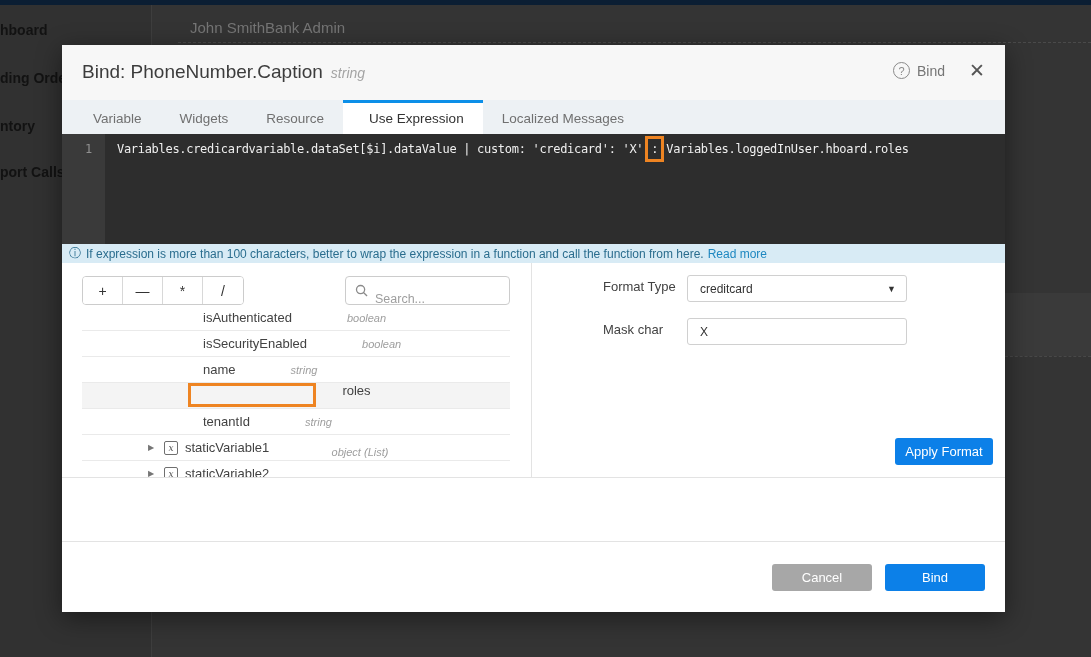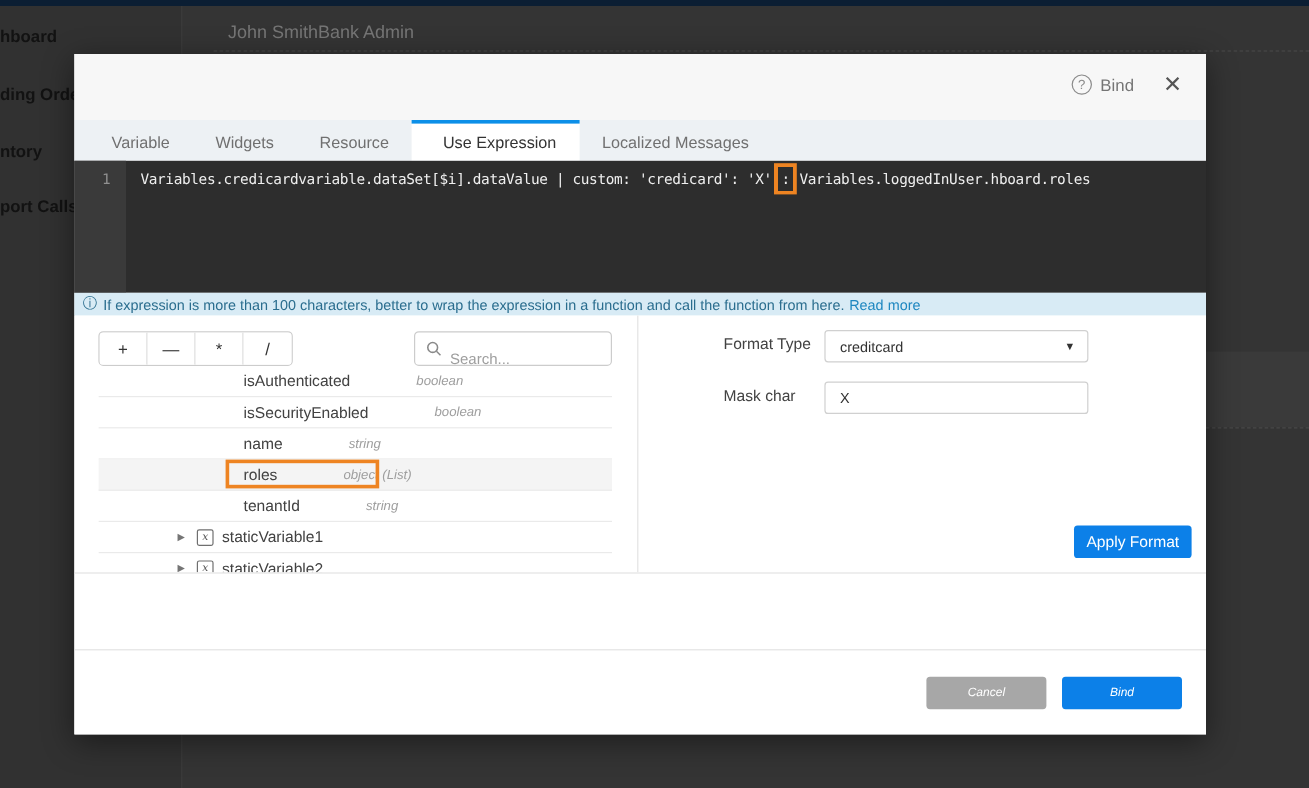--- a/index.html
+++ b/index.html
@@ -111,6 +111,9 @@
   <div class="modal">
 
     <div class="m-header">
+      <div class="m-title">
+        <span>Bind: PhoneNumber.Caption</span><span class="m-title-type">string</span>
+      </div>
       <div class="m-help">
         <span class="help-circle">?</span>
         <span>Bind</span>

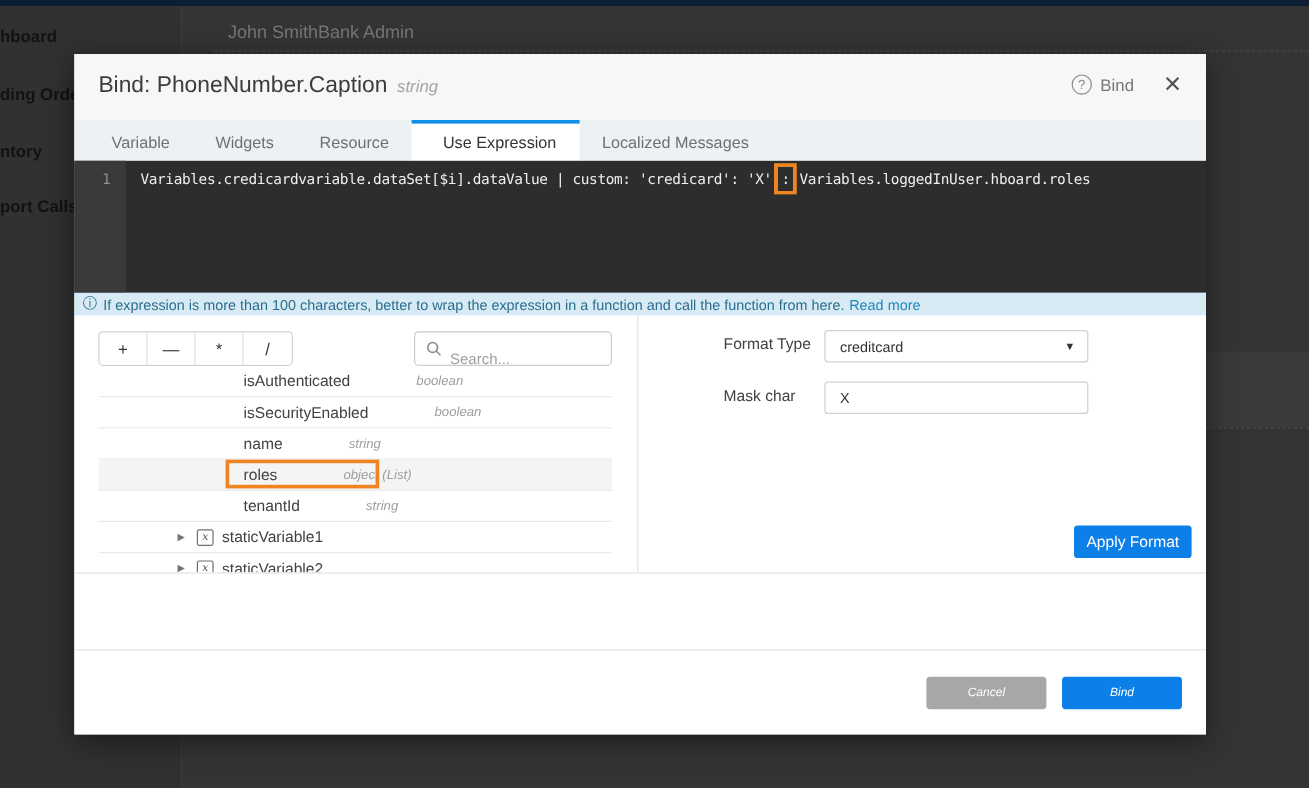--- a/index.html
+++ b/index.html
@@ -63,7 +63,7 @@
   .tree { position:absolute; left:20px; top:48px; width:428px; height:166px; overflow:hidden; }
   .t-row { height:26px; display:flex; align-items:center; border-bottom:1px solid #eaeaea; position:relative; font-size:13px; color:#424242; }
   .t-row.first { margin-top:-6px; }
-  .t-row.hl { background:#f4f4f4; }
+  .t-row.hl { background:#f4f4f4;flex-direction:column; }
   .t-indent { padding-left:121px;gap:48px; }
   .t-type { font-style:italic; color:#9e9e9e; font-size:11px; margin-left:7px; }
   .hl-box { position:absolute; left:106px; top:0; width:128px; height:24px; border:3px solid #ee8422; pointer-events:none; }

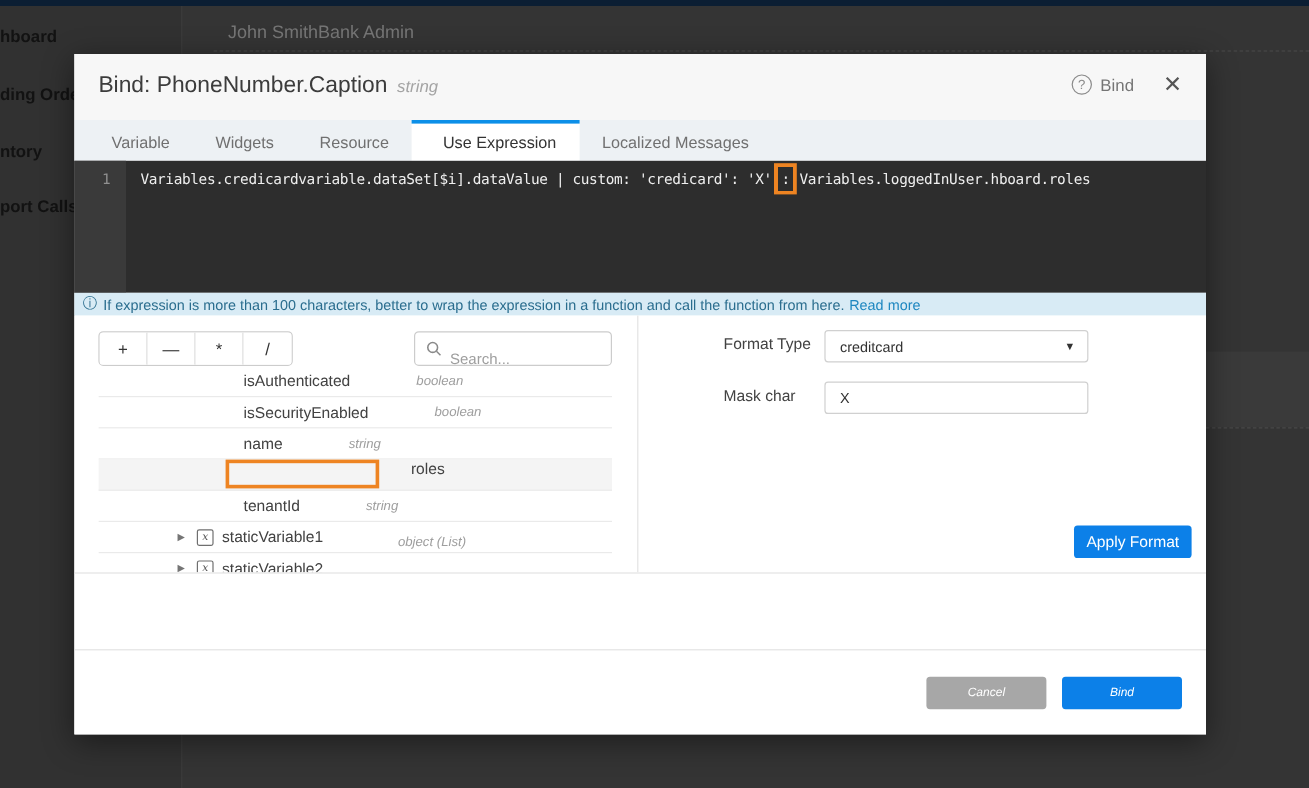--- a/index.html
+++ b/index.html
@@ -86,8 +86,8 @@
 
   .m-gap { position:absolute; left:0; top:432px; width:943px; height:64px; background:#fff; border-top:1px solid #e3e3e3; }
   .m-footer { position:absolute; left:0; top:496px; width:943px; height:71px; background:#fff; border-top:1px solid #e3e3e3; }
-  .btn { position:absolute; top:22px; width:100px; height:27px; border:none; border-radius:3px; color:#fff; font-size:10px;
-         cursor:pointer; font-family:"Liberation Sans", sans-serif;font-style:italic; }
+  .btn { position:absolute; top:22px; width:100px; height:27px; border:none; border-radius:3px; color:#fff; font-size:13px;
+         cursor:pointer; font-family:"Liberation Sans", sans-serif; }
   .btn-cancel { left:710px; background:#a7a7a7; }
   .btn-bind { left:823px; background:#0c80e8; }
 </style>

